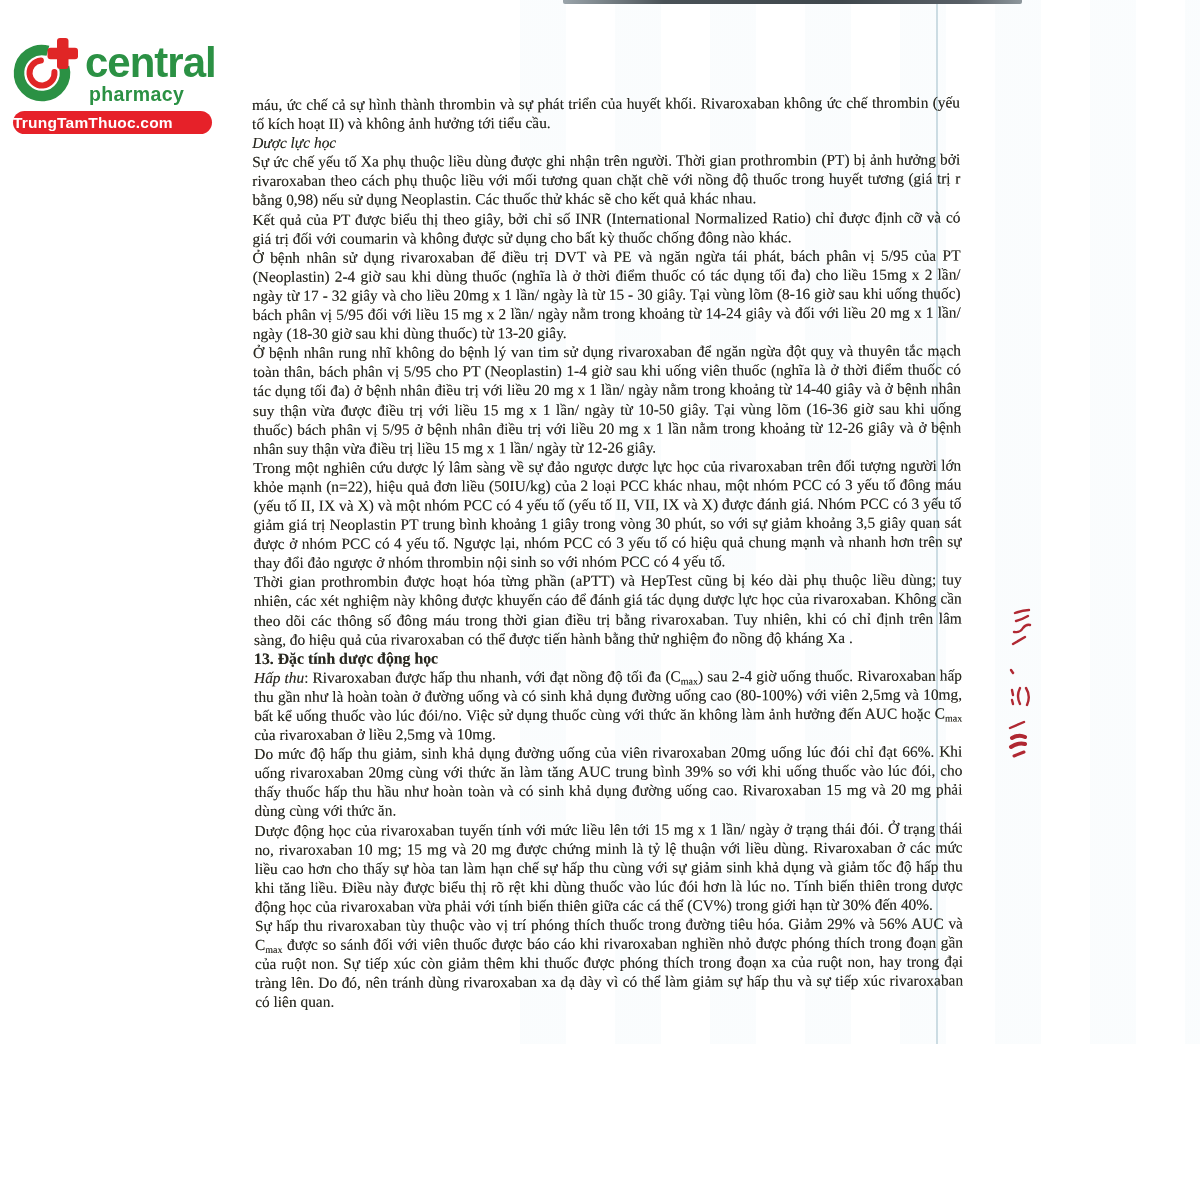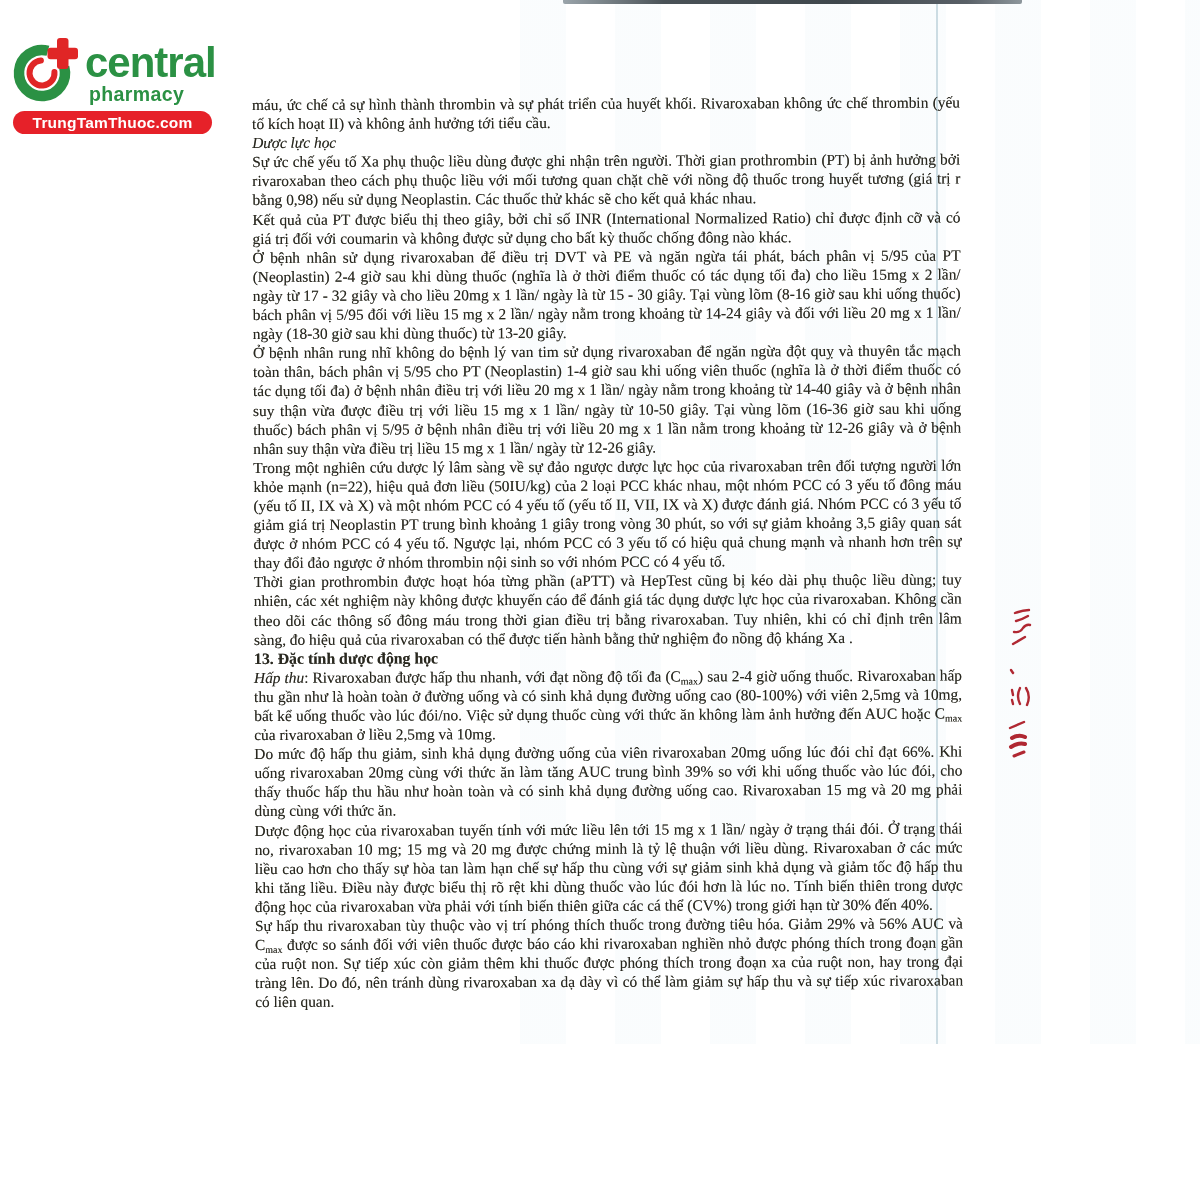--- a/index.html
+++ b/index.html
@@ -45,7 +45,7 @@
     position:absolute;left:13px;top:111px;width:199px;height:23px;
     border-radius:13px;color:#ffffff;
     font-family:"Liberation Sans", sans-serif;font-weight:700;font-size:15.5px;
-    line-height:23px;text-align:center;letter-spacing:0.2px;
+    line-height:23px;text-align:left;letter-spacing:0.2px;
   }
   
   .doc{

